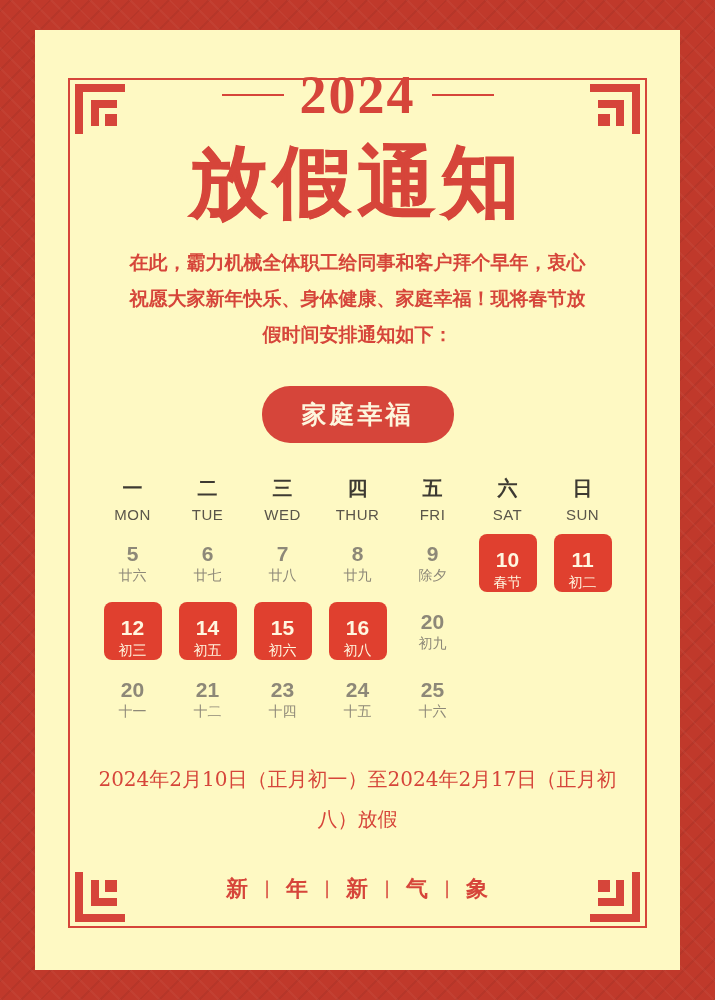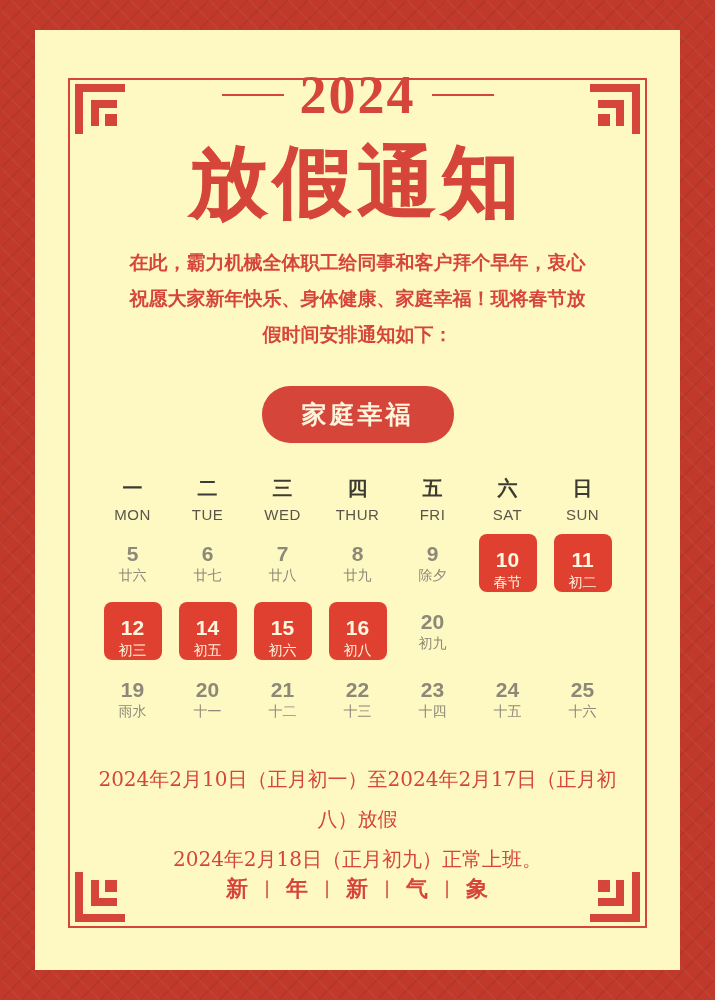--- a/index.html
+++ b/index.html
@@ -370,12 +370,6 @@
           <div class="cal-row">
             <div class="day-cell">
               <div class="day-box">
-                <div class="day-num">19</div>
-                <div class="day-sub">雨水</div>
-              </div>
-            </div>
-            <div class="day-cell">
-              <div class="day-box">
                 <div class="day-num">20</div>
                 <div class="day-sub">十一</div>
               </div>

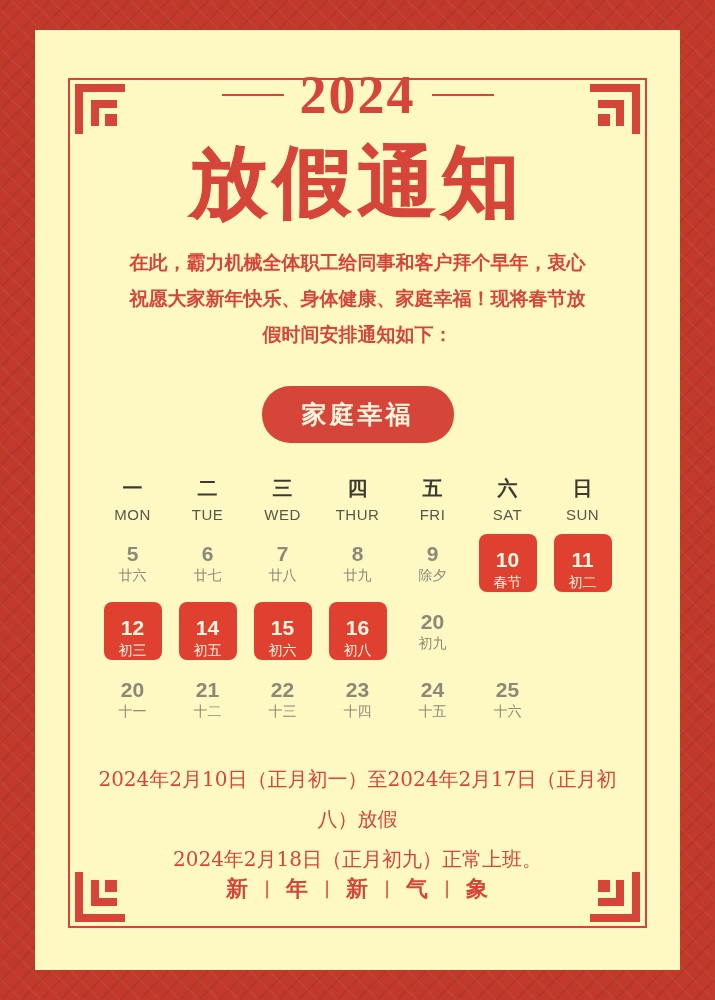--- a/index.html
+++ b/index.html
@@ -382,12 +382,6 @@
             </div>
             <div class="day-cell">
               <div class="day-box">
-                <div class="day-num">22</div>
-                <div class="day-sub">十三</div>
-              </div>
-            </div>
-            <div class="day-cell">
-              <div class="day-box">
                 <div class="day-num">23</div>
                 <div class="day-sub">十四</div>
               </div>

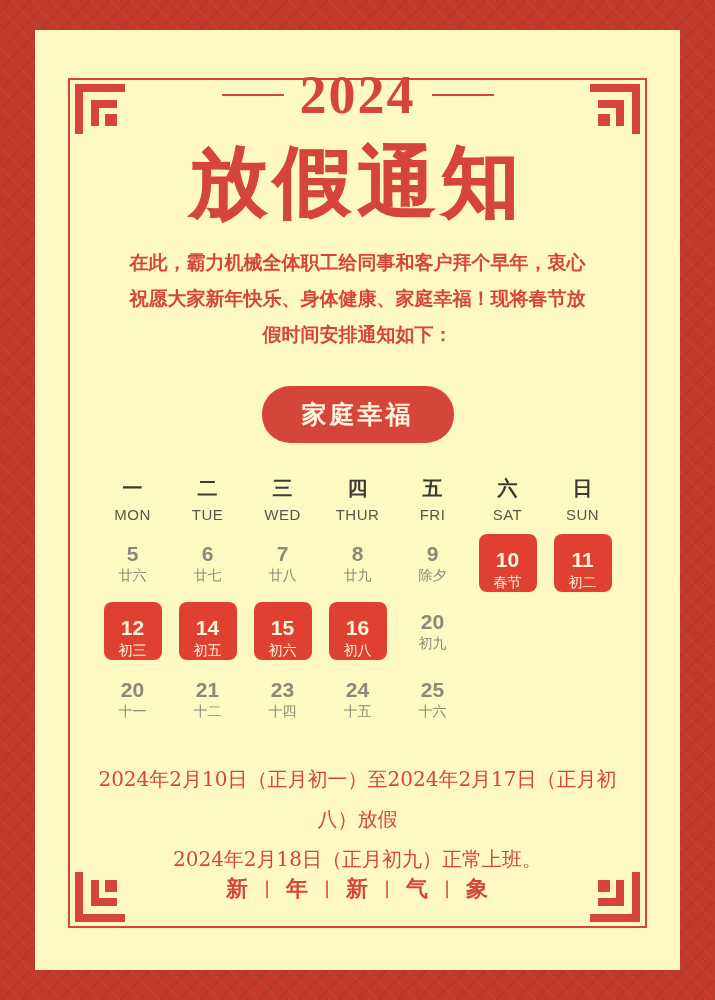--- a/index.html
+++ b/index.html
@@ -404,7 +404,6 @@
 
     <div class="notes">
       <div>2024年2月10日（正月初一）至2024年2月17日（正月初八）放假</div>
-      <div>2024年2月18日（正月初九）正常上班。</div>
     </div>
 
   </div>

